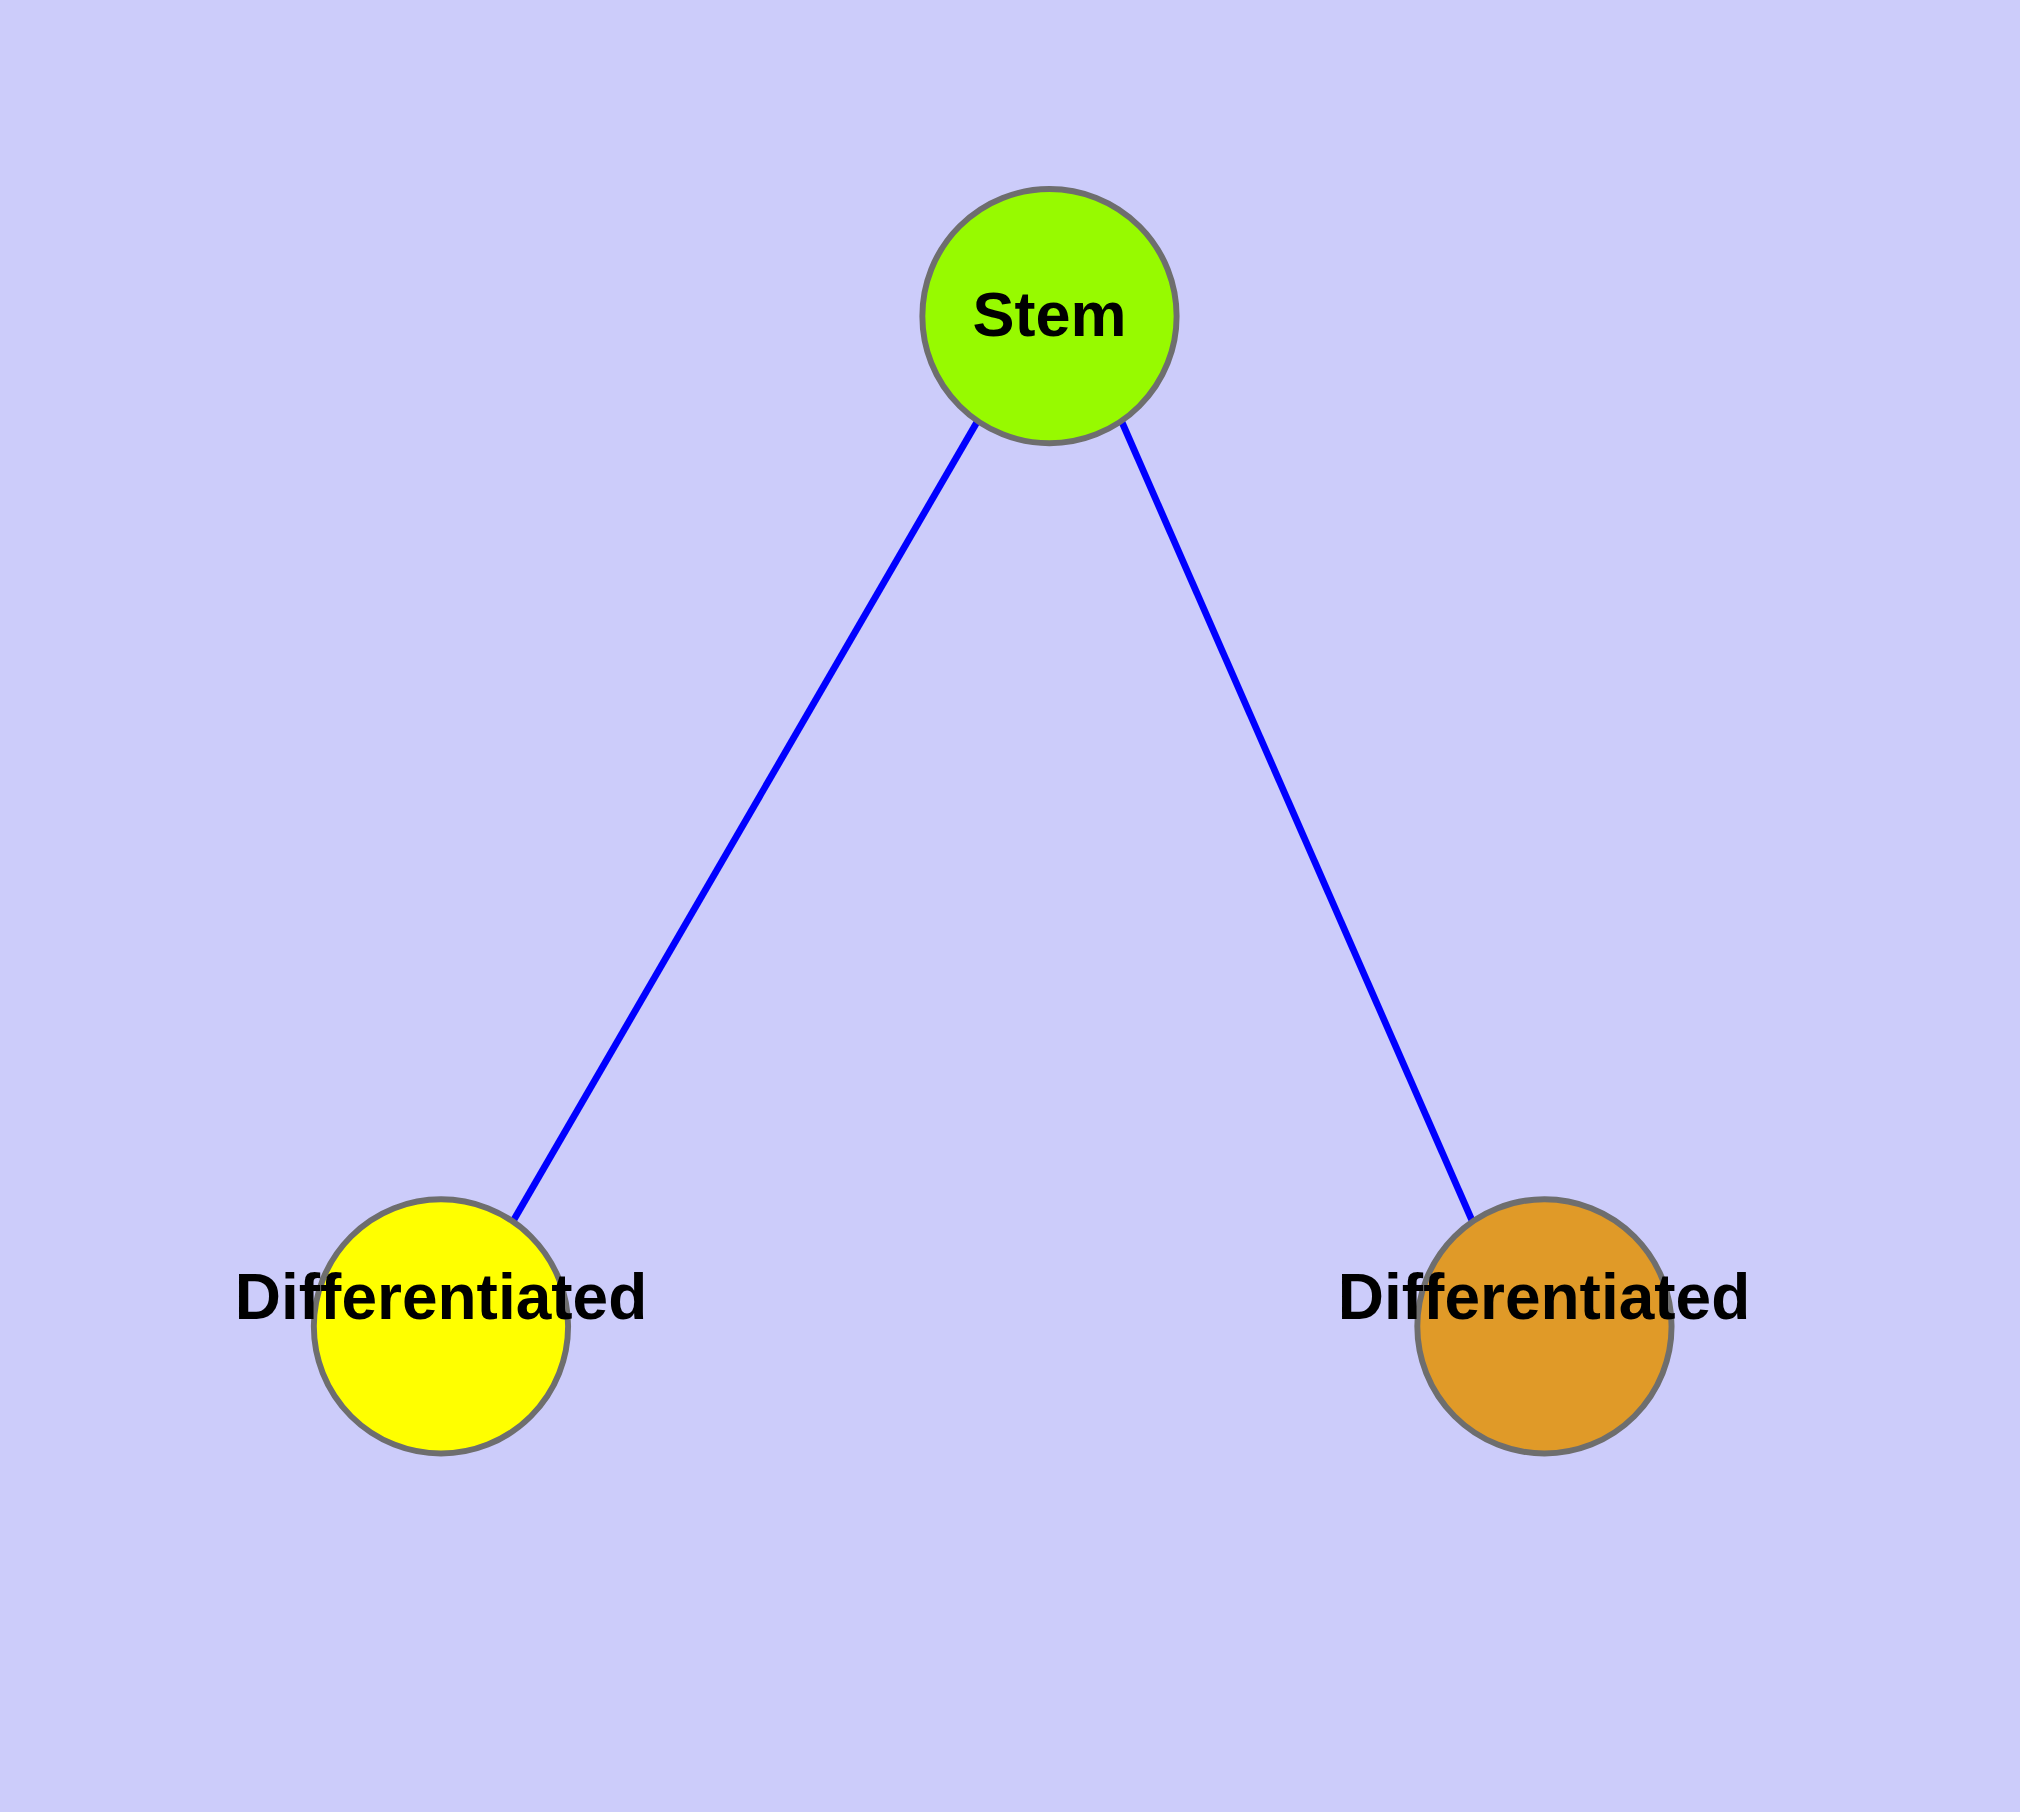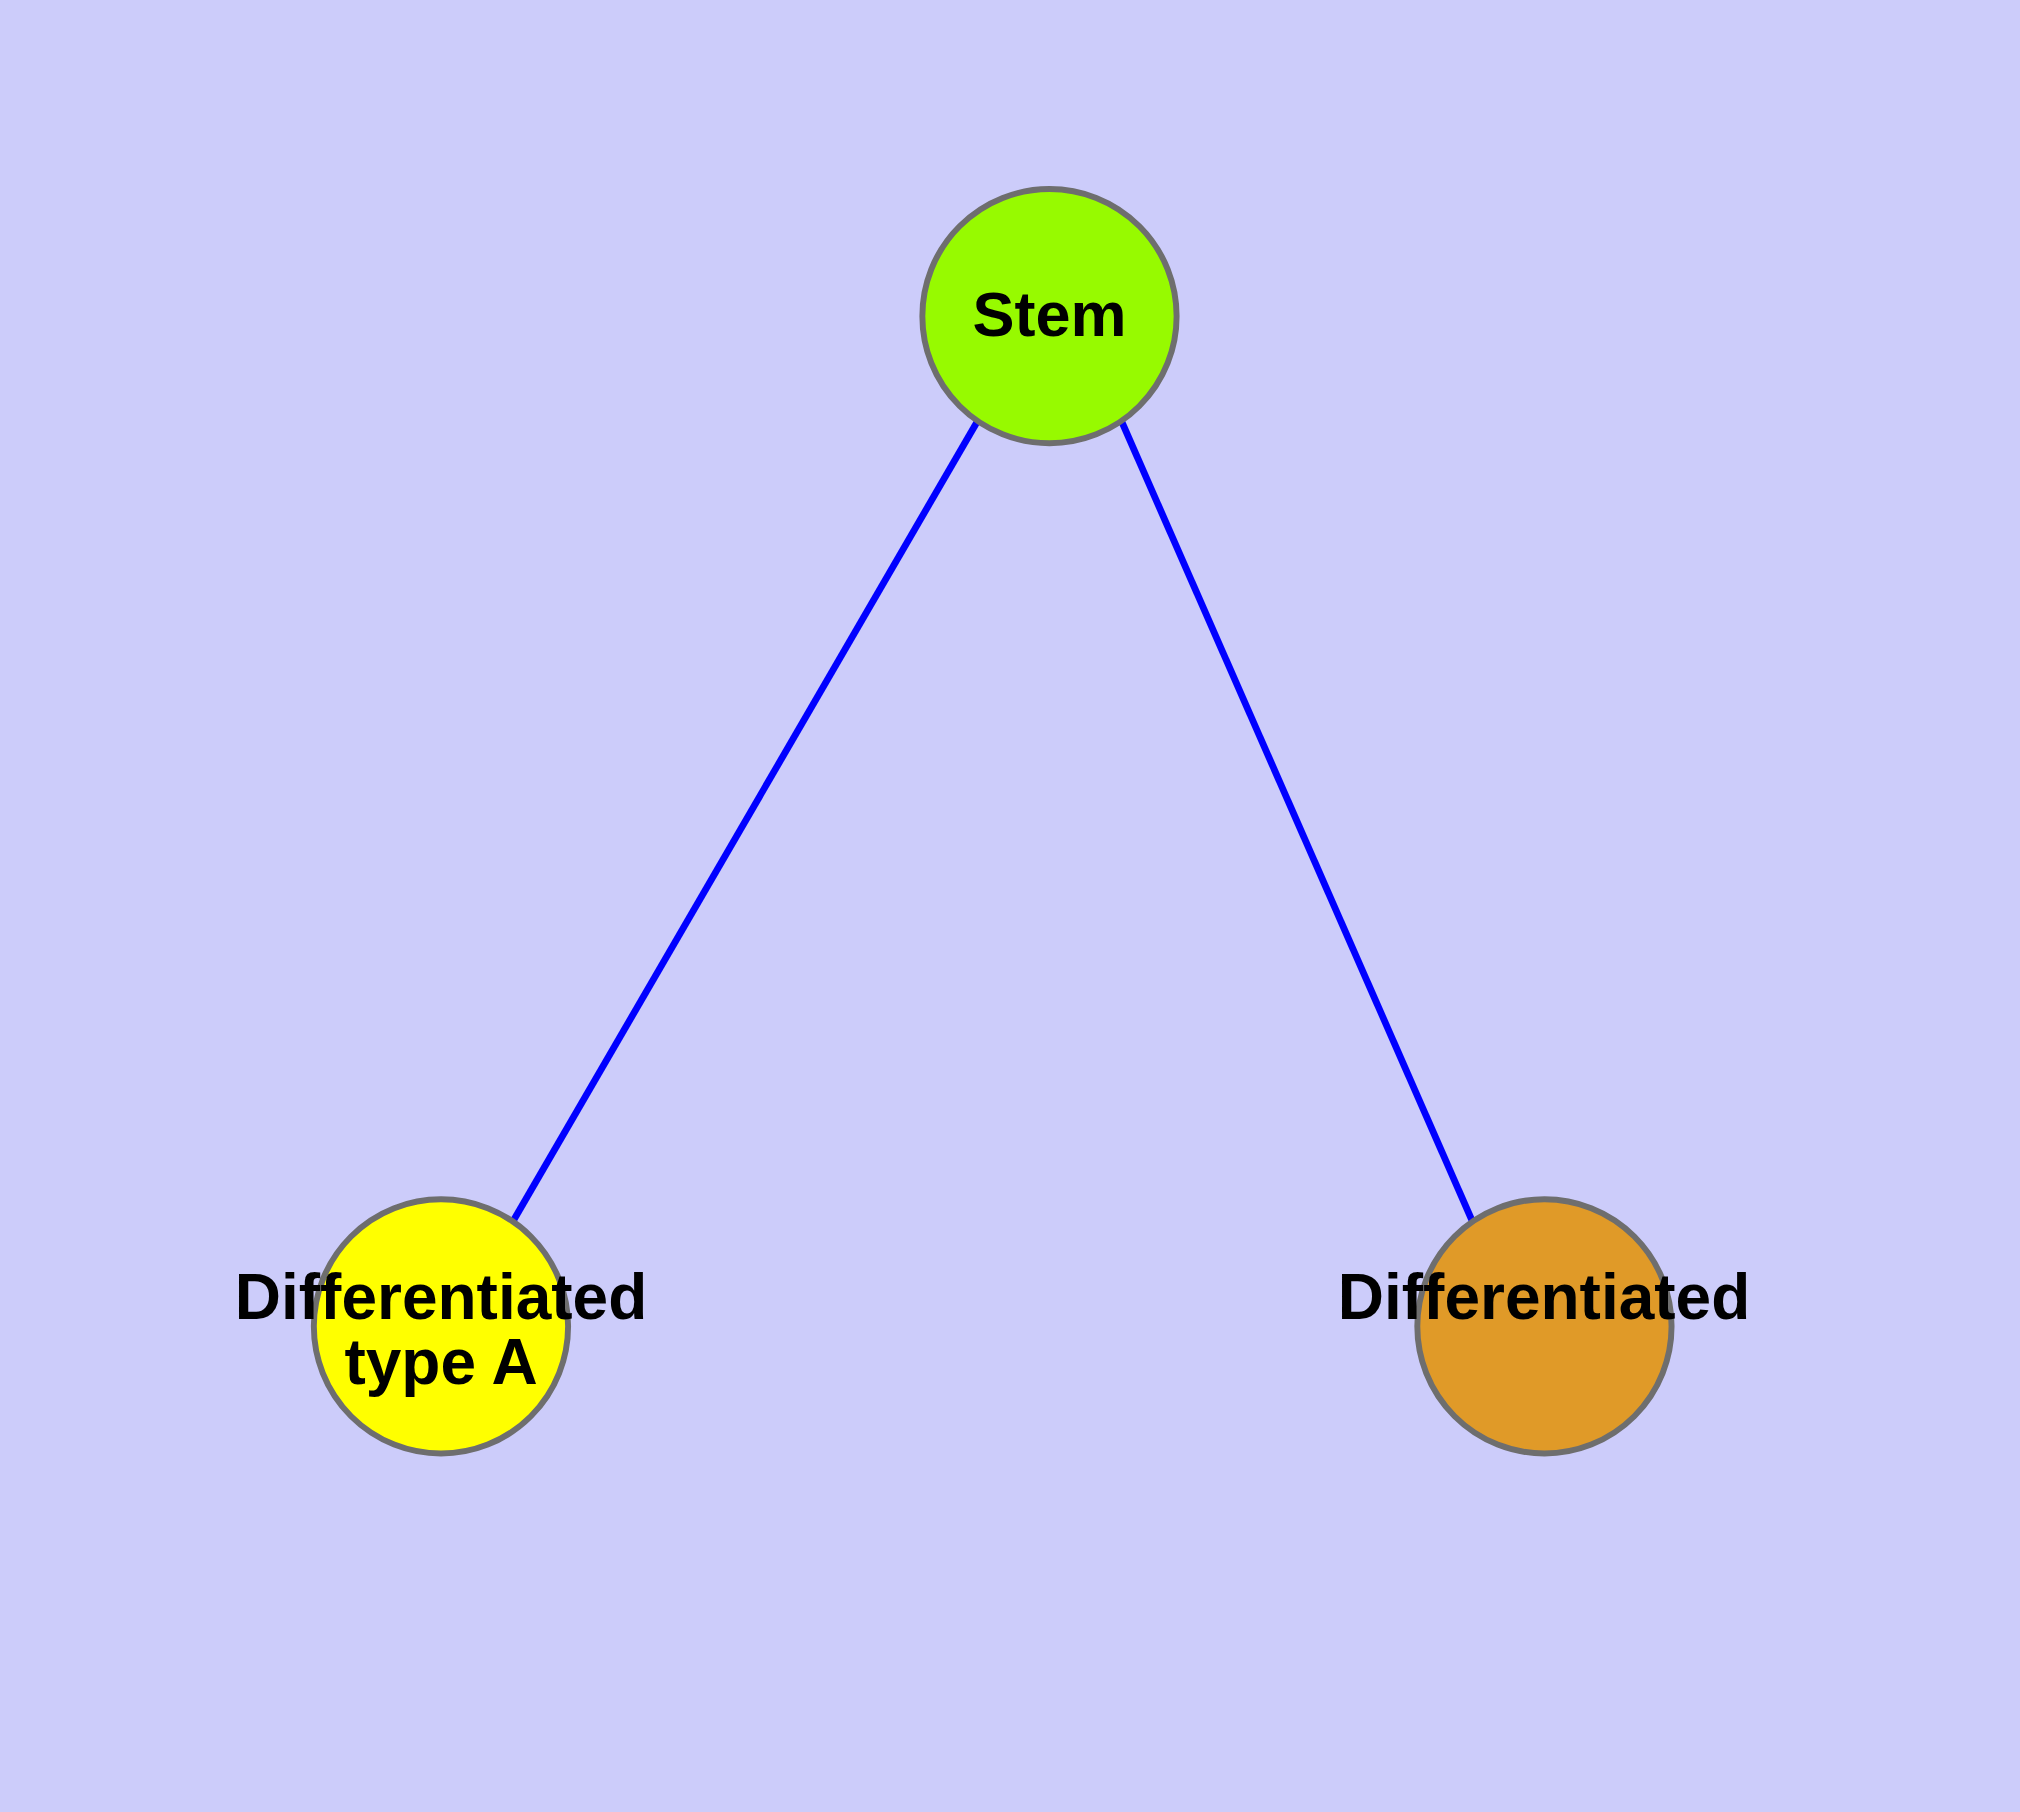--- a/index.html
+++ b/index.html
@@ -84,7 +84,6 @@
 
   <div class="node-label" id="label-diff-a">
     <span class="node-label-line">Differentiated</span>
-    <span class="node-label-line">type A</span>
   </div>
 
   <div class="node-label" id="label-diff-b">

